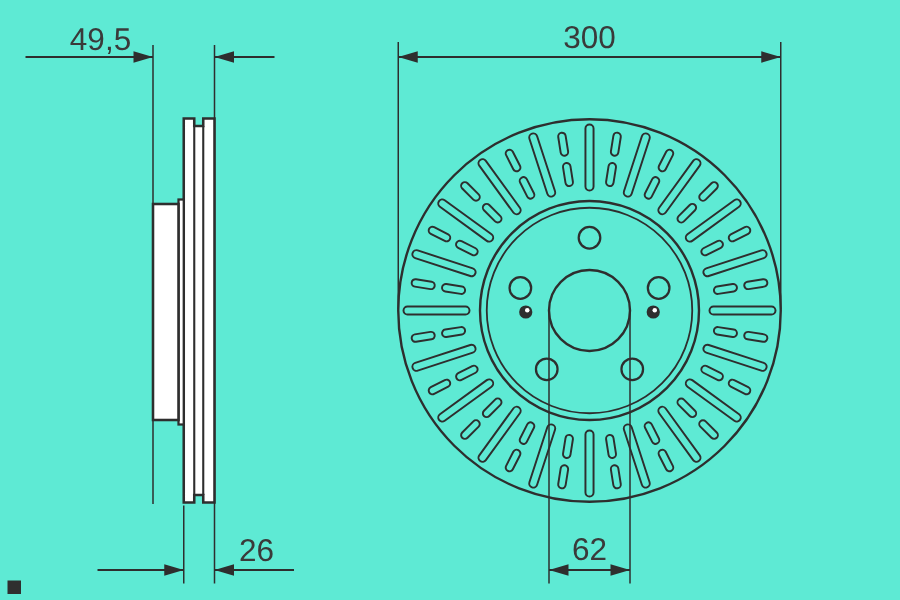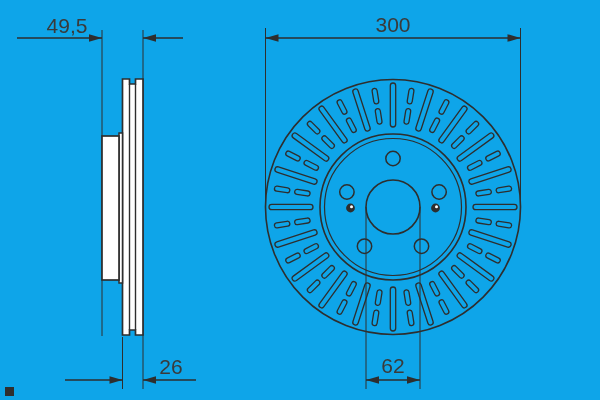--- a/index.html
+++ b/index.html
@@ -3,7 +3,7 @@
 <meta charset="utf-8">
 <style>
   html,body{margin:0;padding:0;background:#ffffff;}
-  .stage{position:relative;width:600px;height:400px;background:#0ea5e9;overflow:hidden;
+  .stage{position:relative;width:600px;height:400px;background:#5eead4;overflow:hidden;
          font-family:"Liberation Sans", sans-serif;}
   svg text{font-family:"Liberation Sans", sans-serif;}
 </style>

